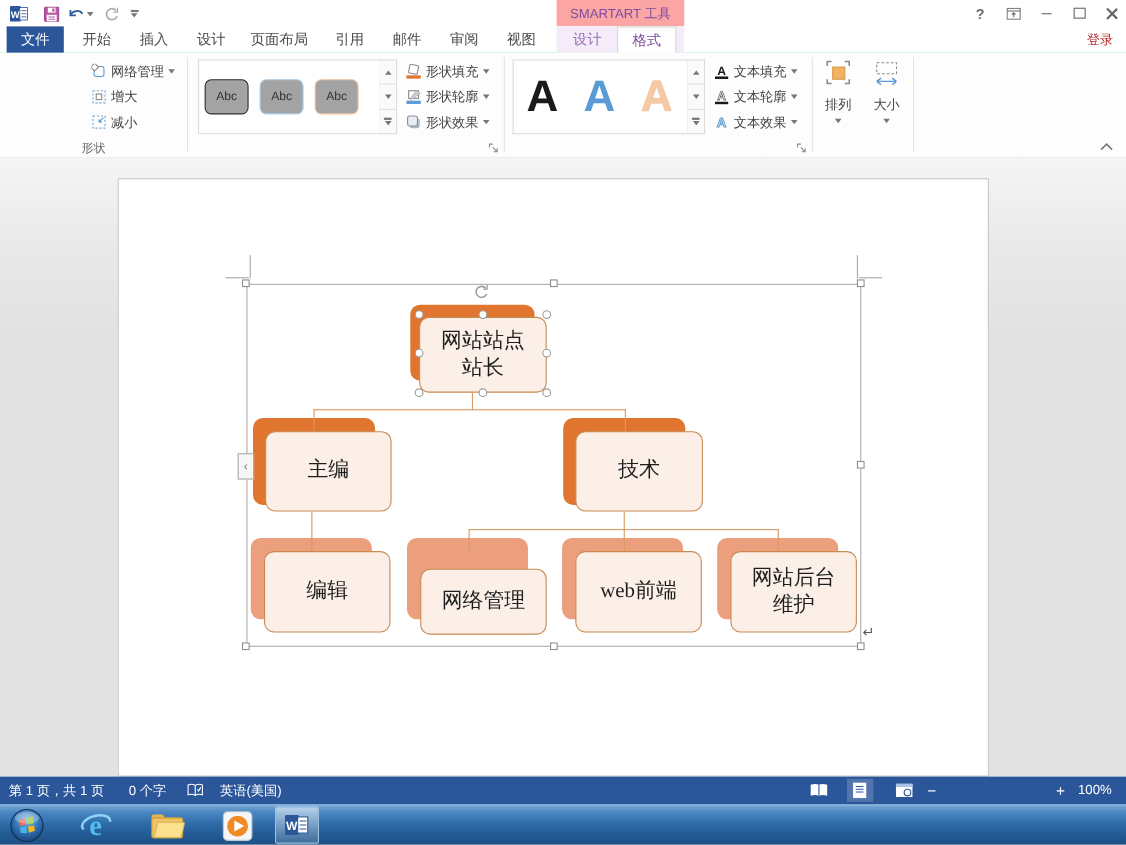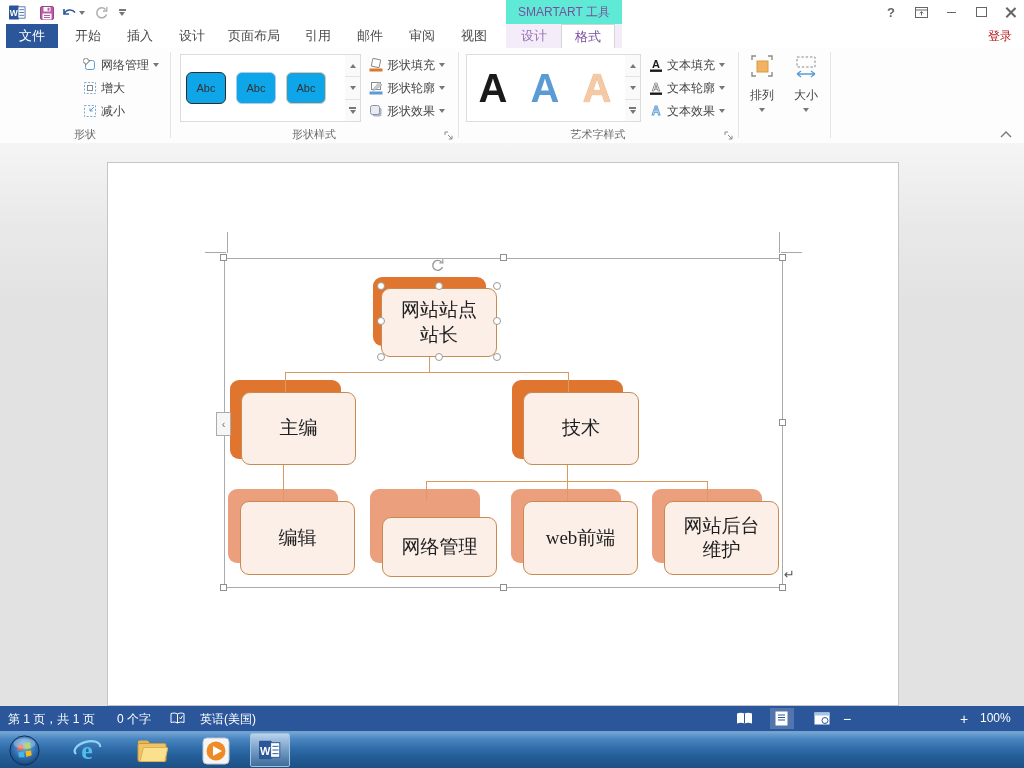--- a/index.html
+++ b/index.html
@@ -12,7 +12,7 @@
   #titlebar{left:0;top:0;width:1024px;height:24px;background:#FFFFFF;}
   .qat-ic{top:4px;width:18px;height:17px;display:flex;align-items:center;justify-content:center;}
   #win-title{left:180px;top:4px;width:330px;text-align:center;font-size:13px;color:#565656;white-space:nowrap;}
-  #ctx-band{left:506px;top:0;width:116px;height:24px;background:#5eead4;color:#7C4EA0;
+  #ctx-band{left:506px;top:0;width:116px;height:24px;background:#fca5a5;color:#7C4EA0;
             font-size:12px;display:flex;align-items:center;justify-content:center;}
   .winctl{top:3px;width:26px;height:18px;display:flex;align-items:center;justify-content:center;color:#666;font-size:13px;}
   .bar{width:9px;height:1px;background:#666;}

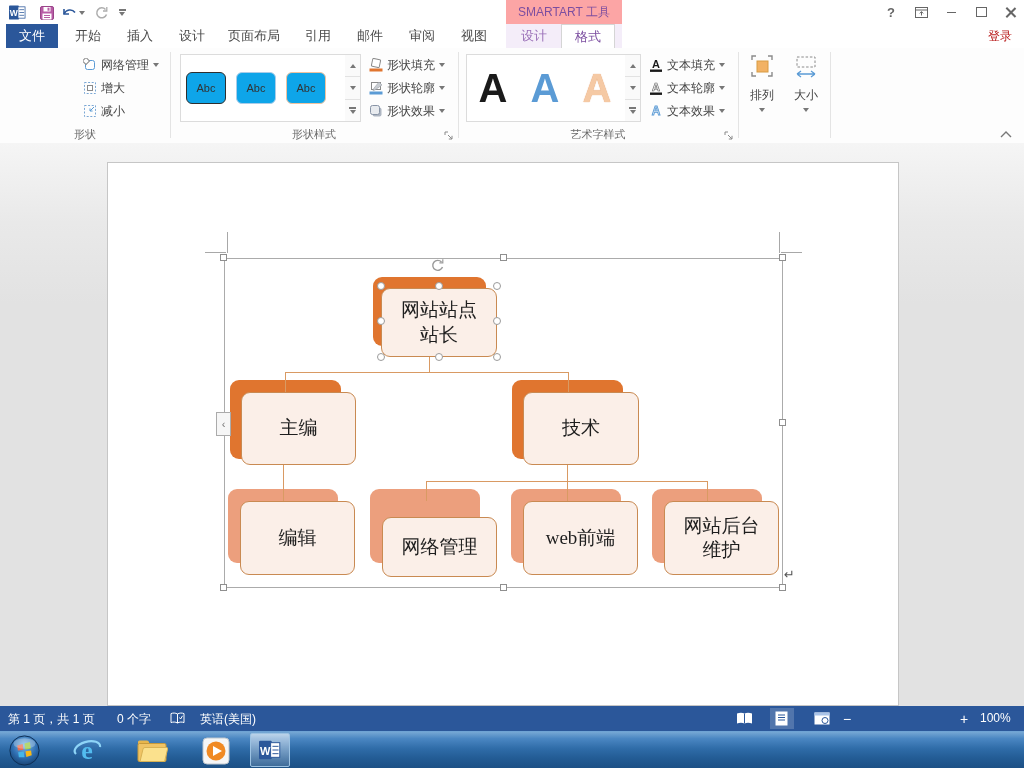--- a/index.html
+++ b/index.html
@@ -42,7 +42,7 @@
   .dar{width:0;height:0;border-left:3px solid transparent;border-right:3px solid transparent;border-top:4px solid #777;}
   .gal{background:#fff;border:1px solid #DCDCDC;display:flex;align-items:center;box-sizing:border-box;}
   .abc-item{width:50px;height:60px;display:flex;align-items:center;justify-content:center;}
-  .abc-box{width:38px;height:30px;border-radius:6px;background:#0ea5e9;display:flex;align-items:center;justify-content:center;
+  .abc-box{width:38px;height:30px;border-radius:6px;background:#a3a3a3;display:flex;align-items:center;justify-content:center;
            font-size:11px;color:#333;}
   .galarrows{display:flex;flex-direction:column;width:16px;border:1px solid #DCDCDC;border-left:none;box-sizing:border-box;background:#FAFAFA;}
   .galarrow{height:22px;display:flex;align-items:center;justify-content:center;}

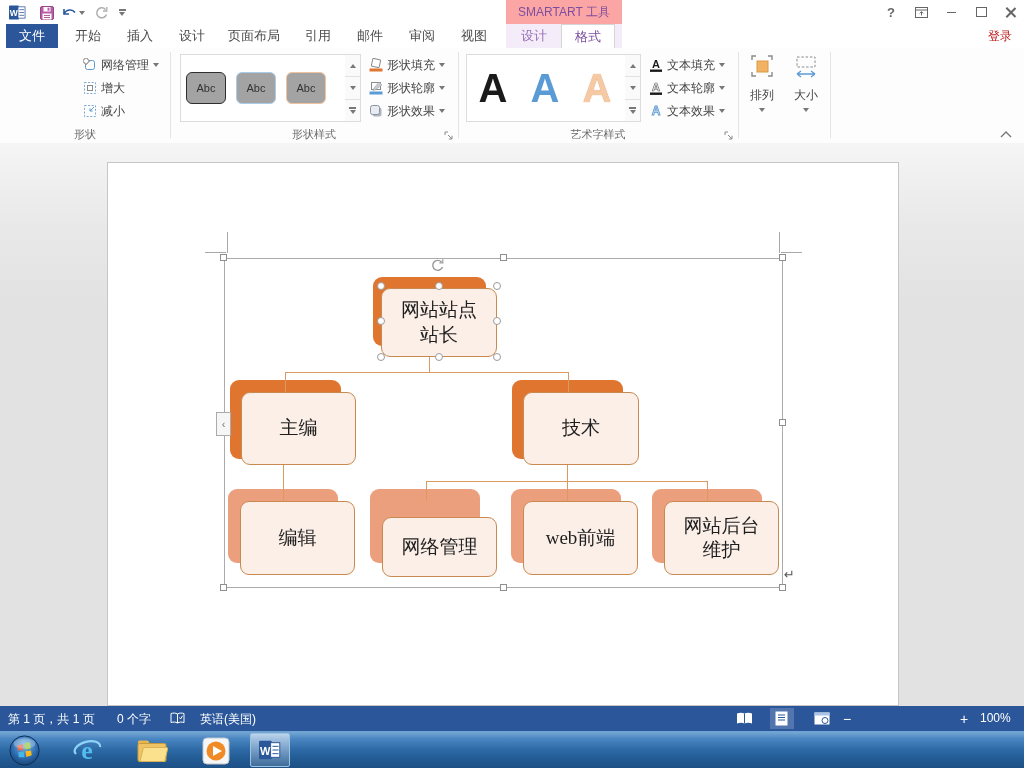--- a/index.html
+++ b/index.html
@@ -255,7 +255,6 @@
       <span>形状效果</span>
         <div class="dar"></div>
     </div>
-    <div class="abs grp-label" style="left:170px;width:288px">形状样式</div>
     <div class="abs launcher" style="left:444px;top:80px">
       <svg width="11" height="11" viewBox="0 0 11 11">
           <path d="M1 4 L1 1 L4 1" fill="none" stroke="#8A8A8A"></path>

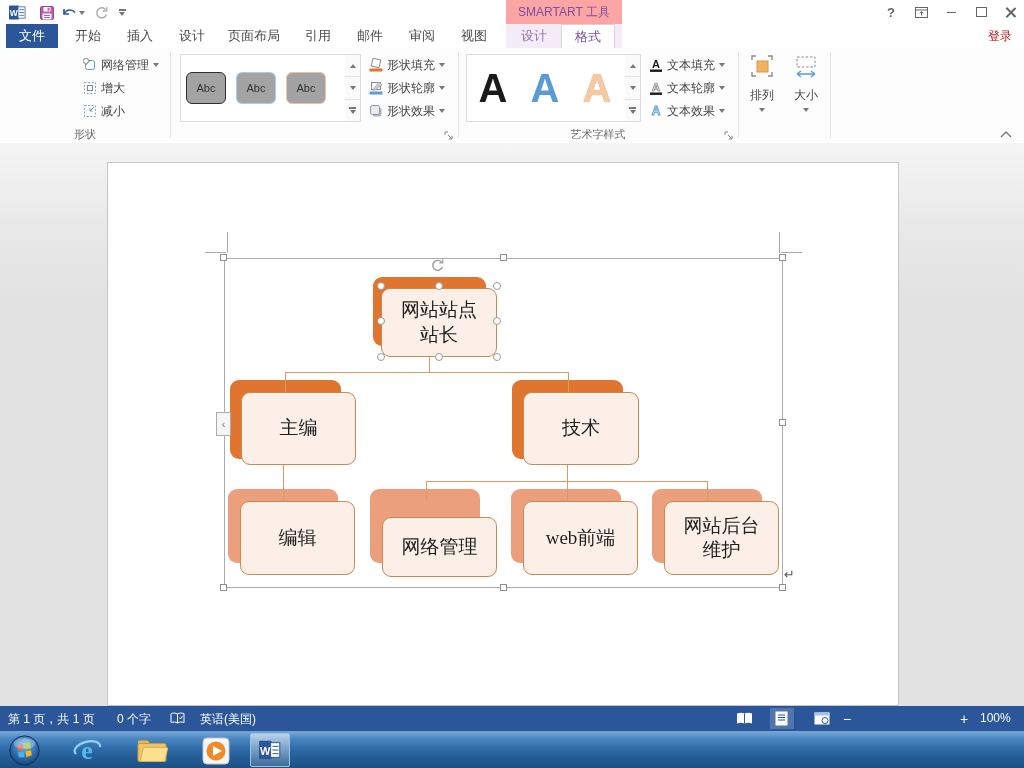--- a/index.html
+++ b/index.html
@@ -309,7 +309,6 @@
       <span>文本效果</span>
         <div class="dar"></div>
     </div>
-    <div class="abs grp-label" style="left:458px;width:280px">艺术字样式</div>
     <div class="abs launcher" style="left:724px;top:80px">
       <svg width="11" height="11" viewBox="0 0 11 11">
           <path d="M1 4 L1 1 L4 1" fill="none" stroke="#8A8A8A"></path>

